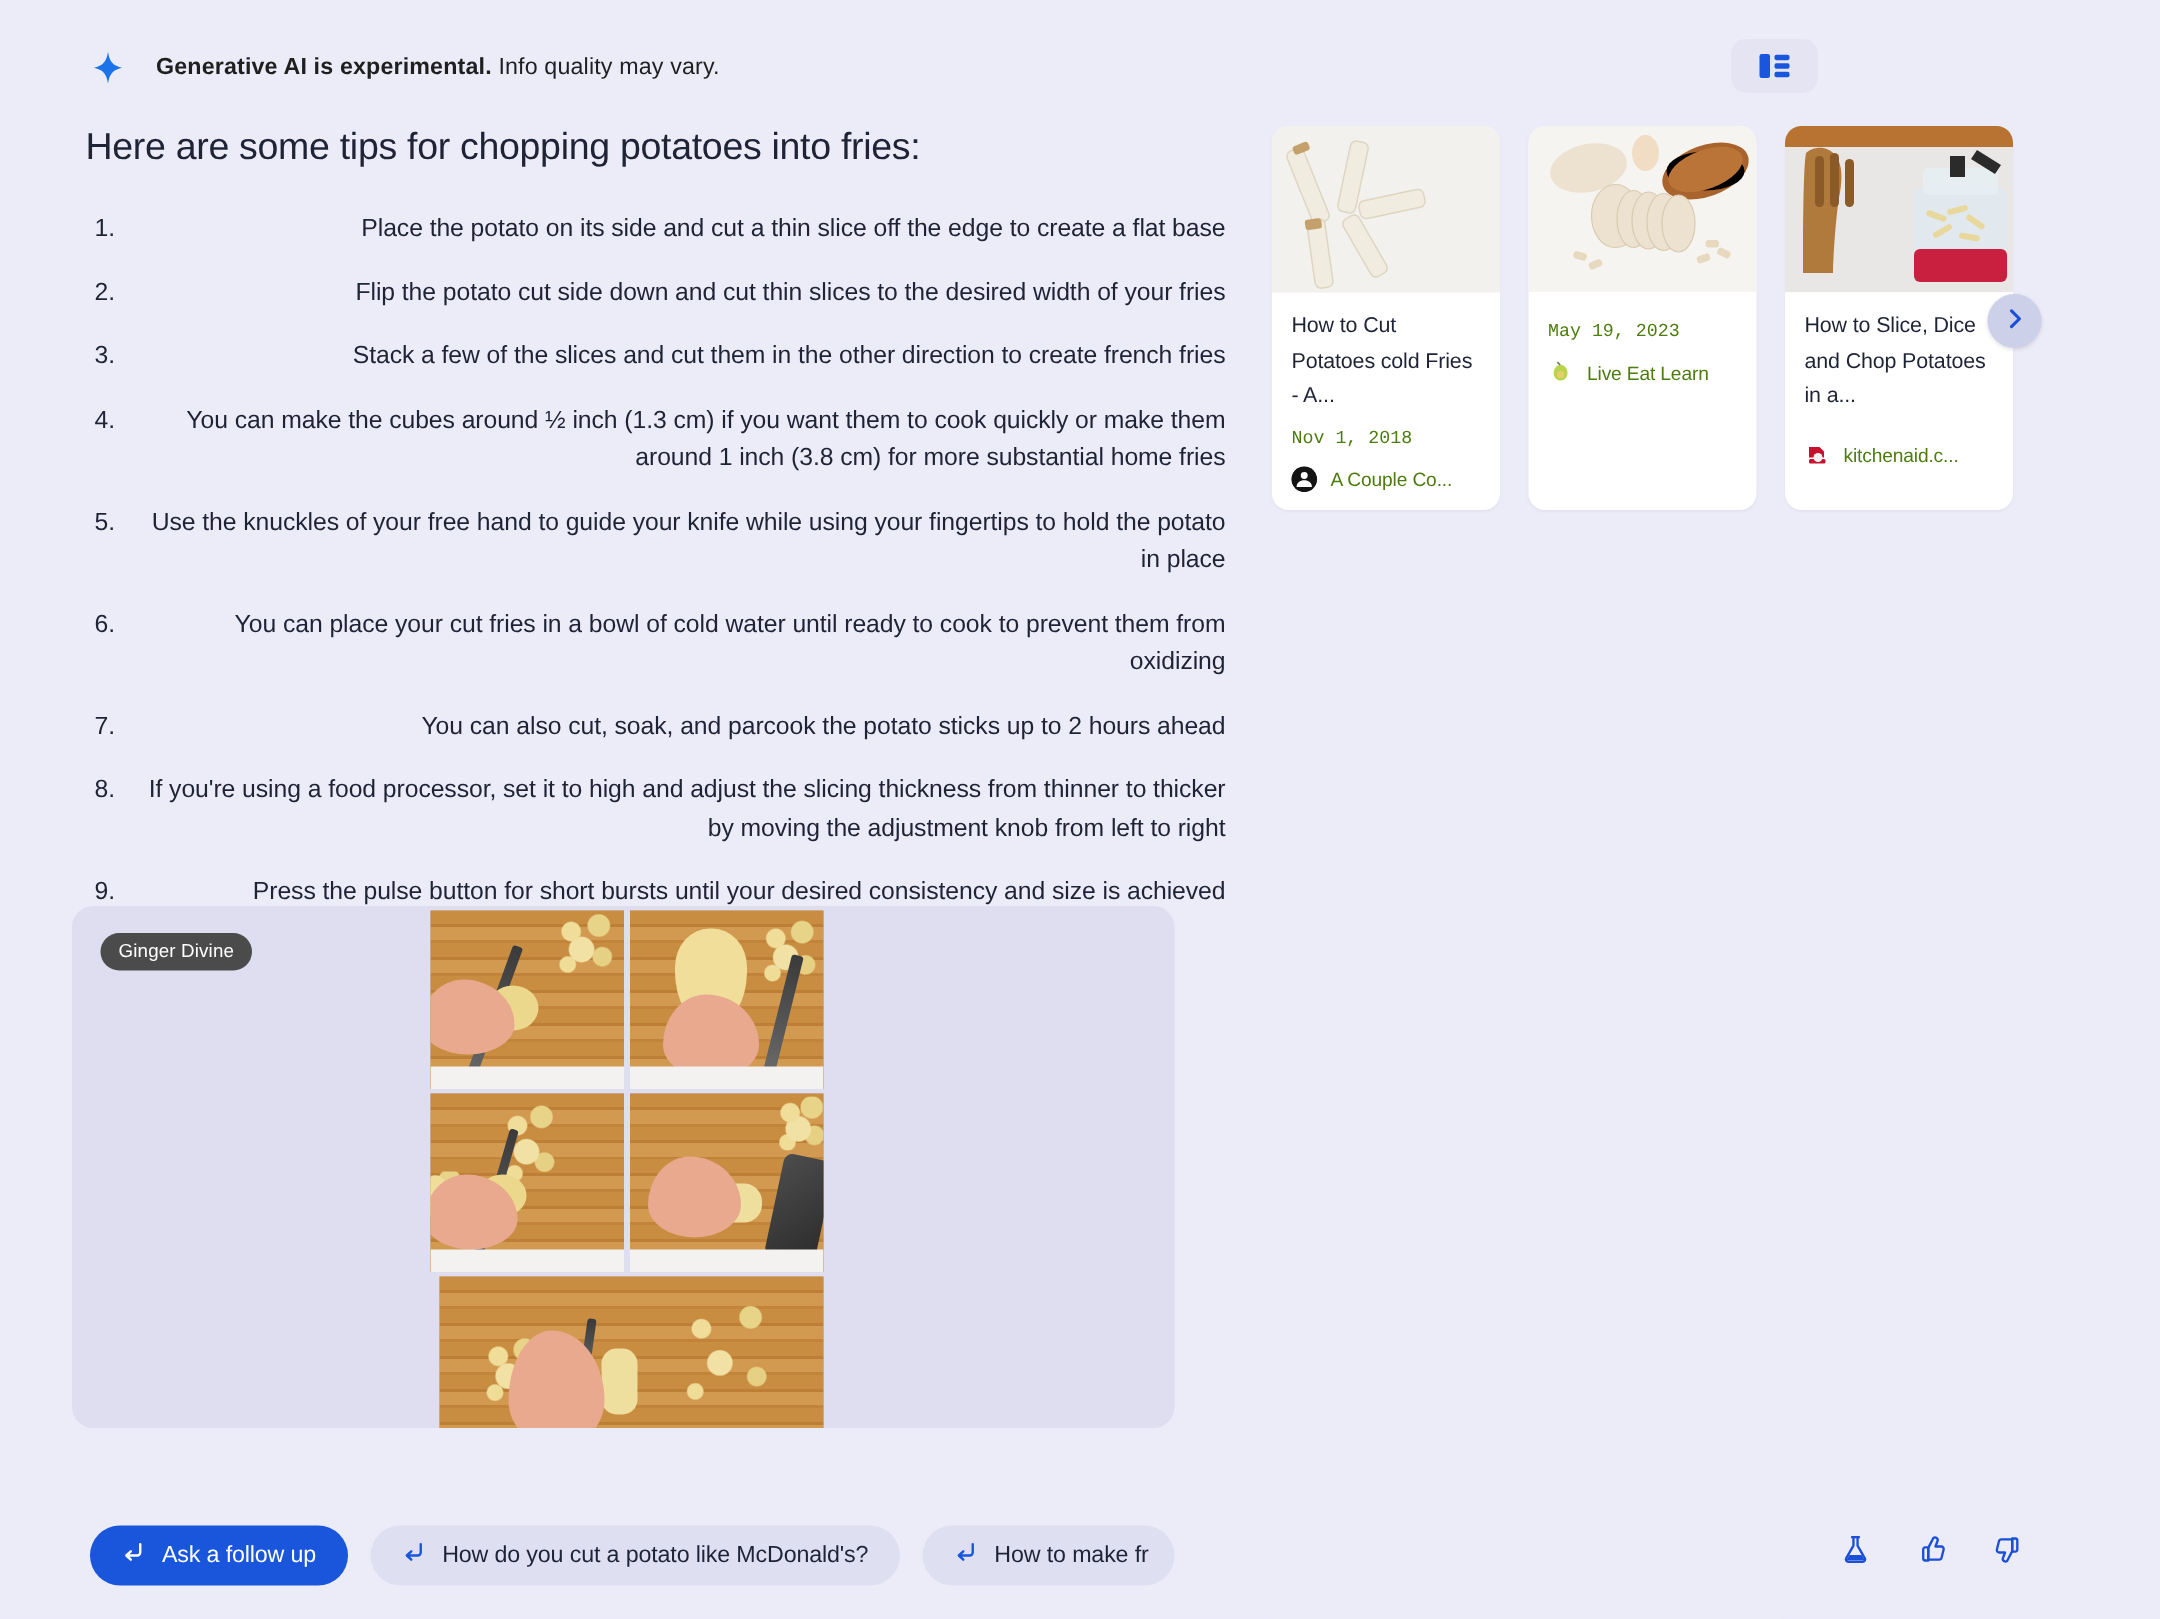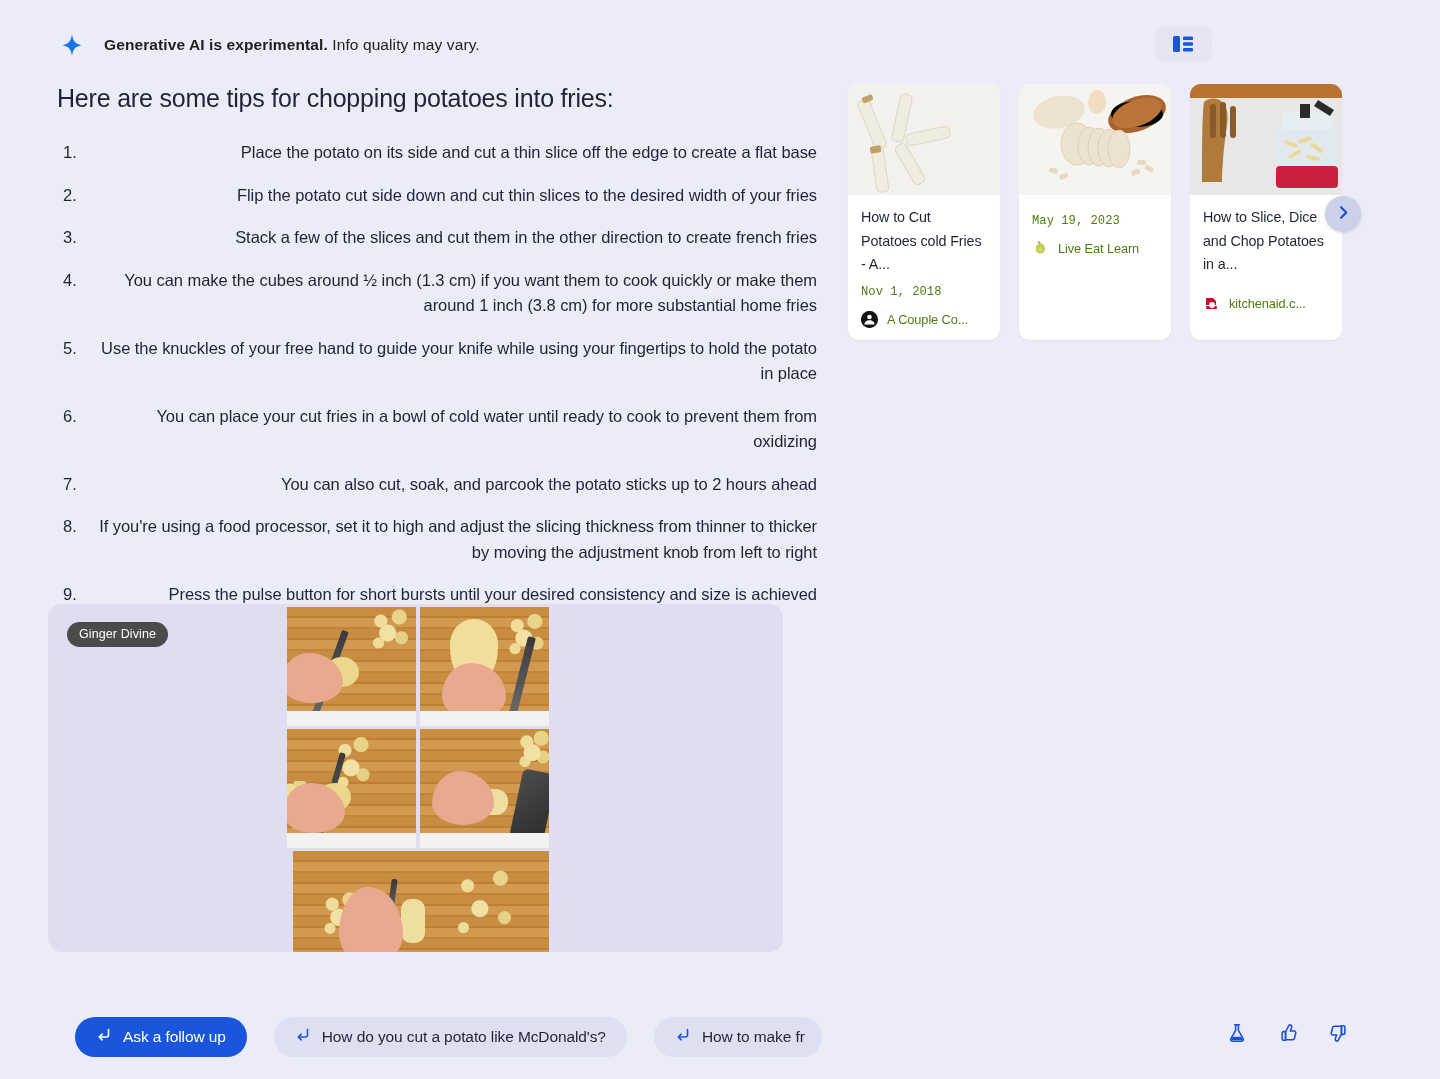--- a/index.html
+++ b/index.html
@@ -178,8 +178,8 @@
     height: 44px;
   }
   .chips {
-    position: absolute; left: 75px; top: 0;
-    display: flex; gap: 27px; align-items: center;
+    position: absolute; left: 60px; top: 0;
+    display: flex; gap: 15px; align-items: center;
   }
   .chip {
     display: flex; align-items: center; gap: 11px;

